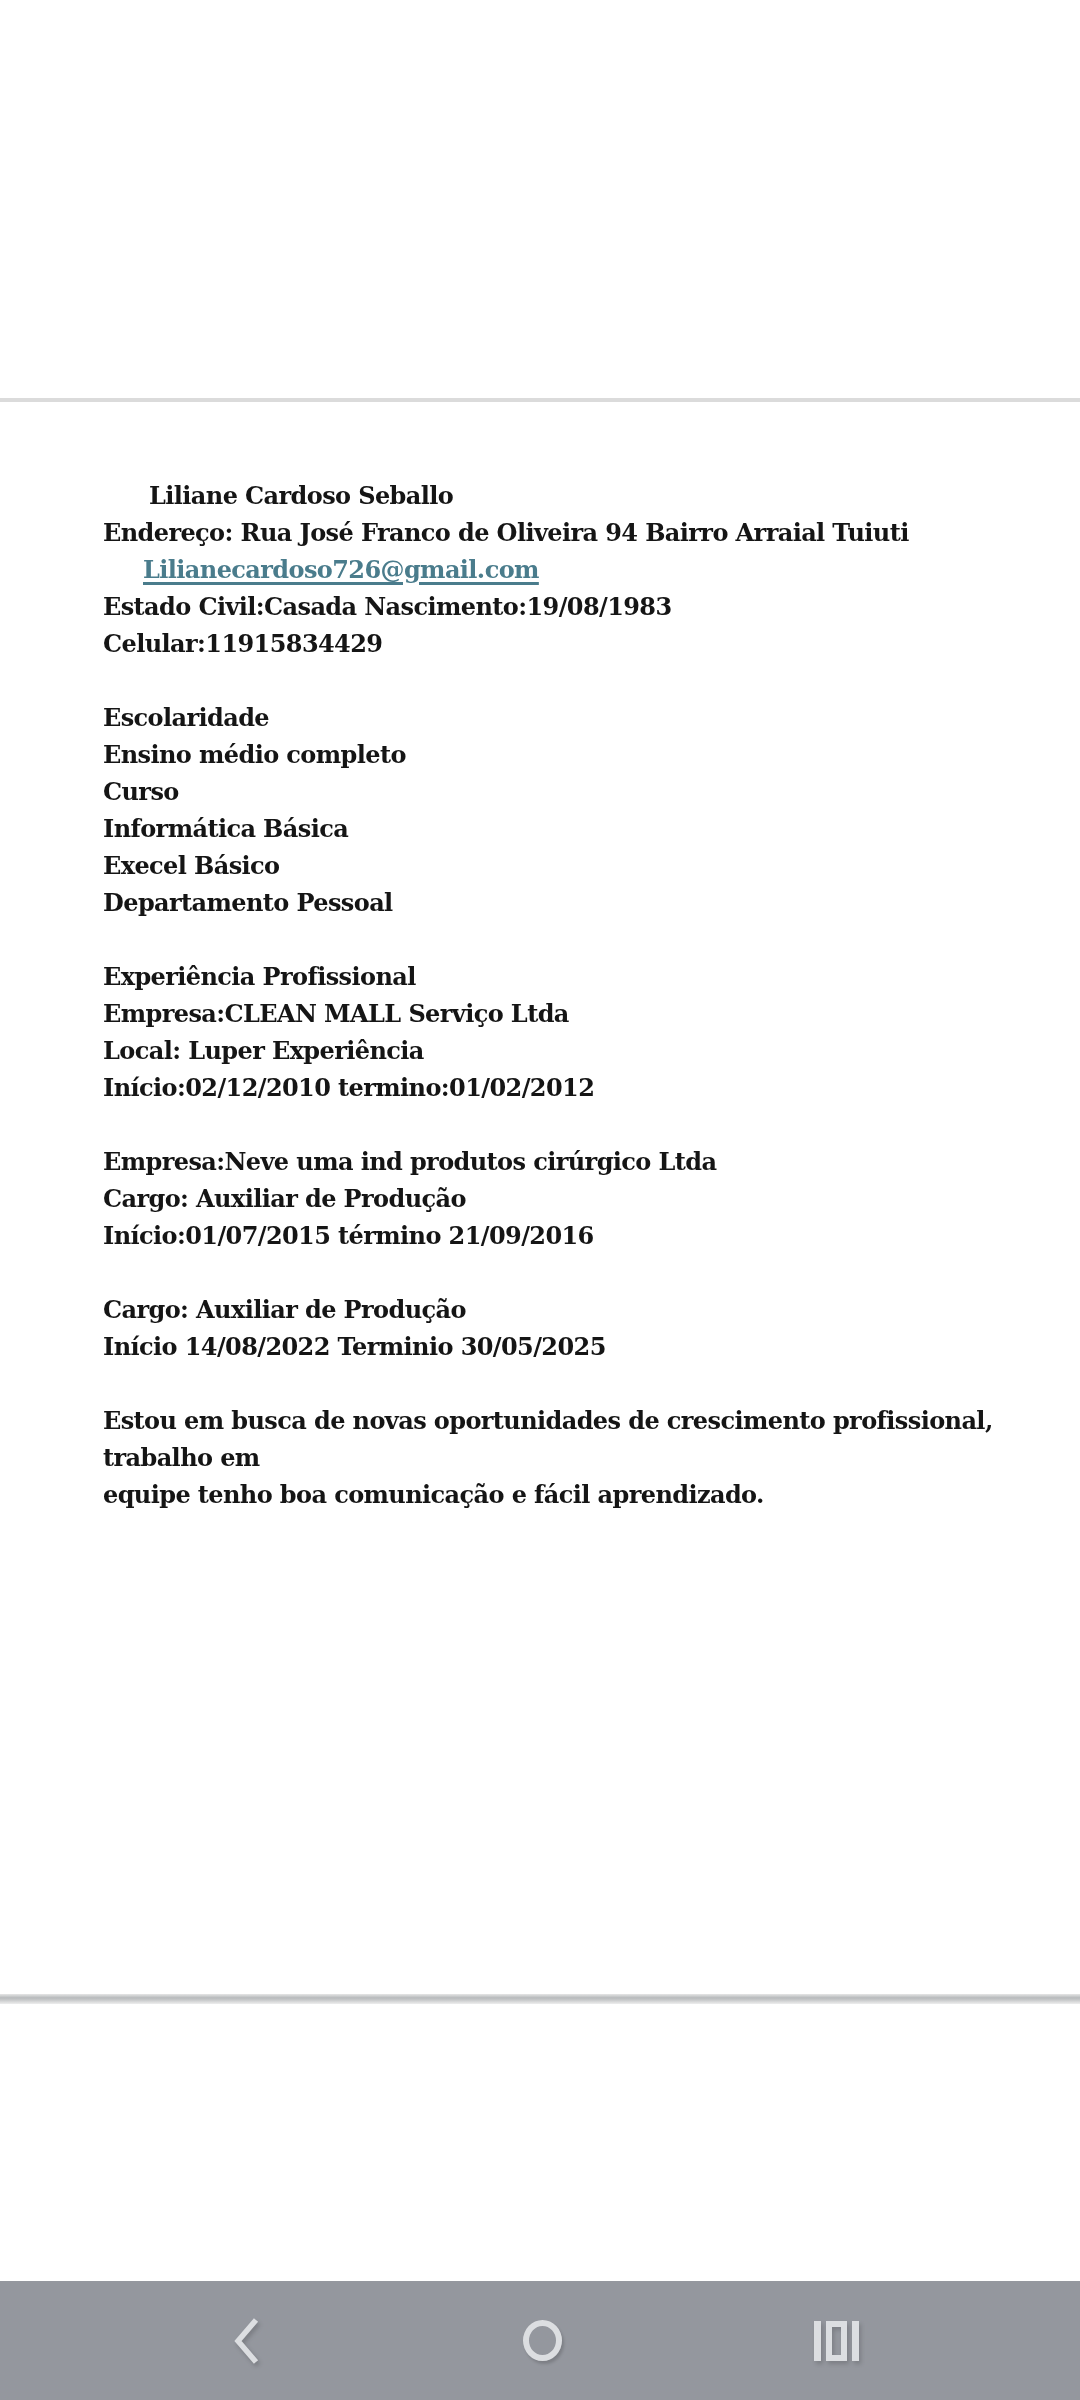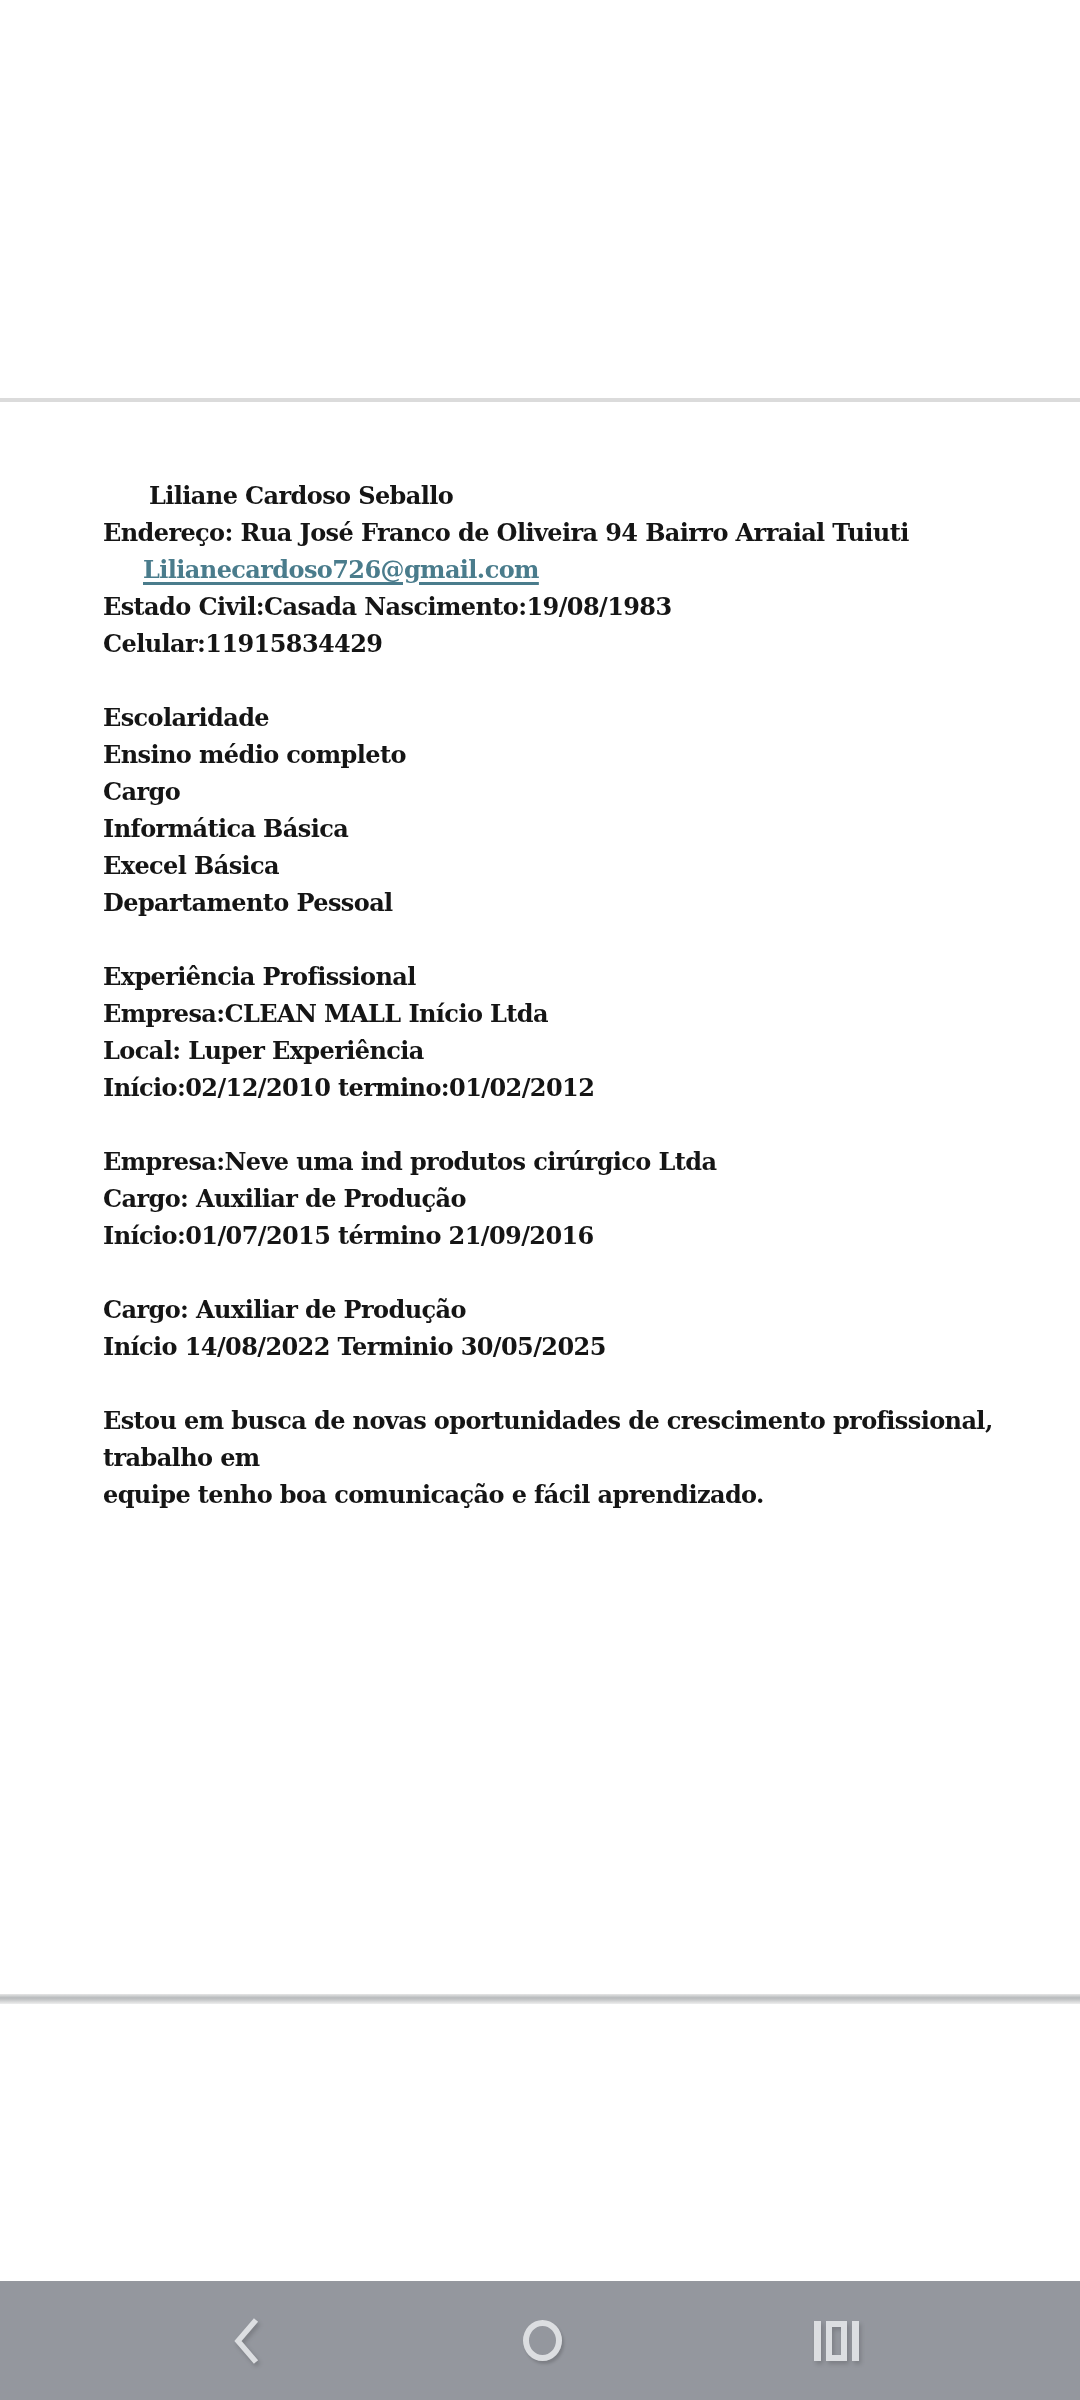--- a/index.html
+++ b/index.html
@@ -96,7 +96,7 @@
 
     <div class="line">Escolaridade</div>
     <div class="line">Ensino médio completo</div>
-    <div class="line">Cargo</div>
+    <div class="line">Curso</div>
     <div class="line">Informática Básica</div>
     <div class="line">Execel Básica</div>
     <div class="line">Departamento Pessoal</div>

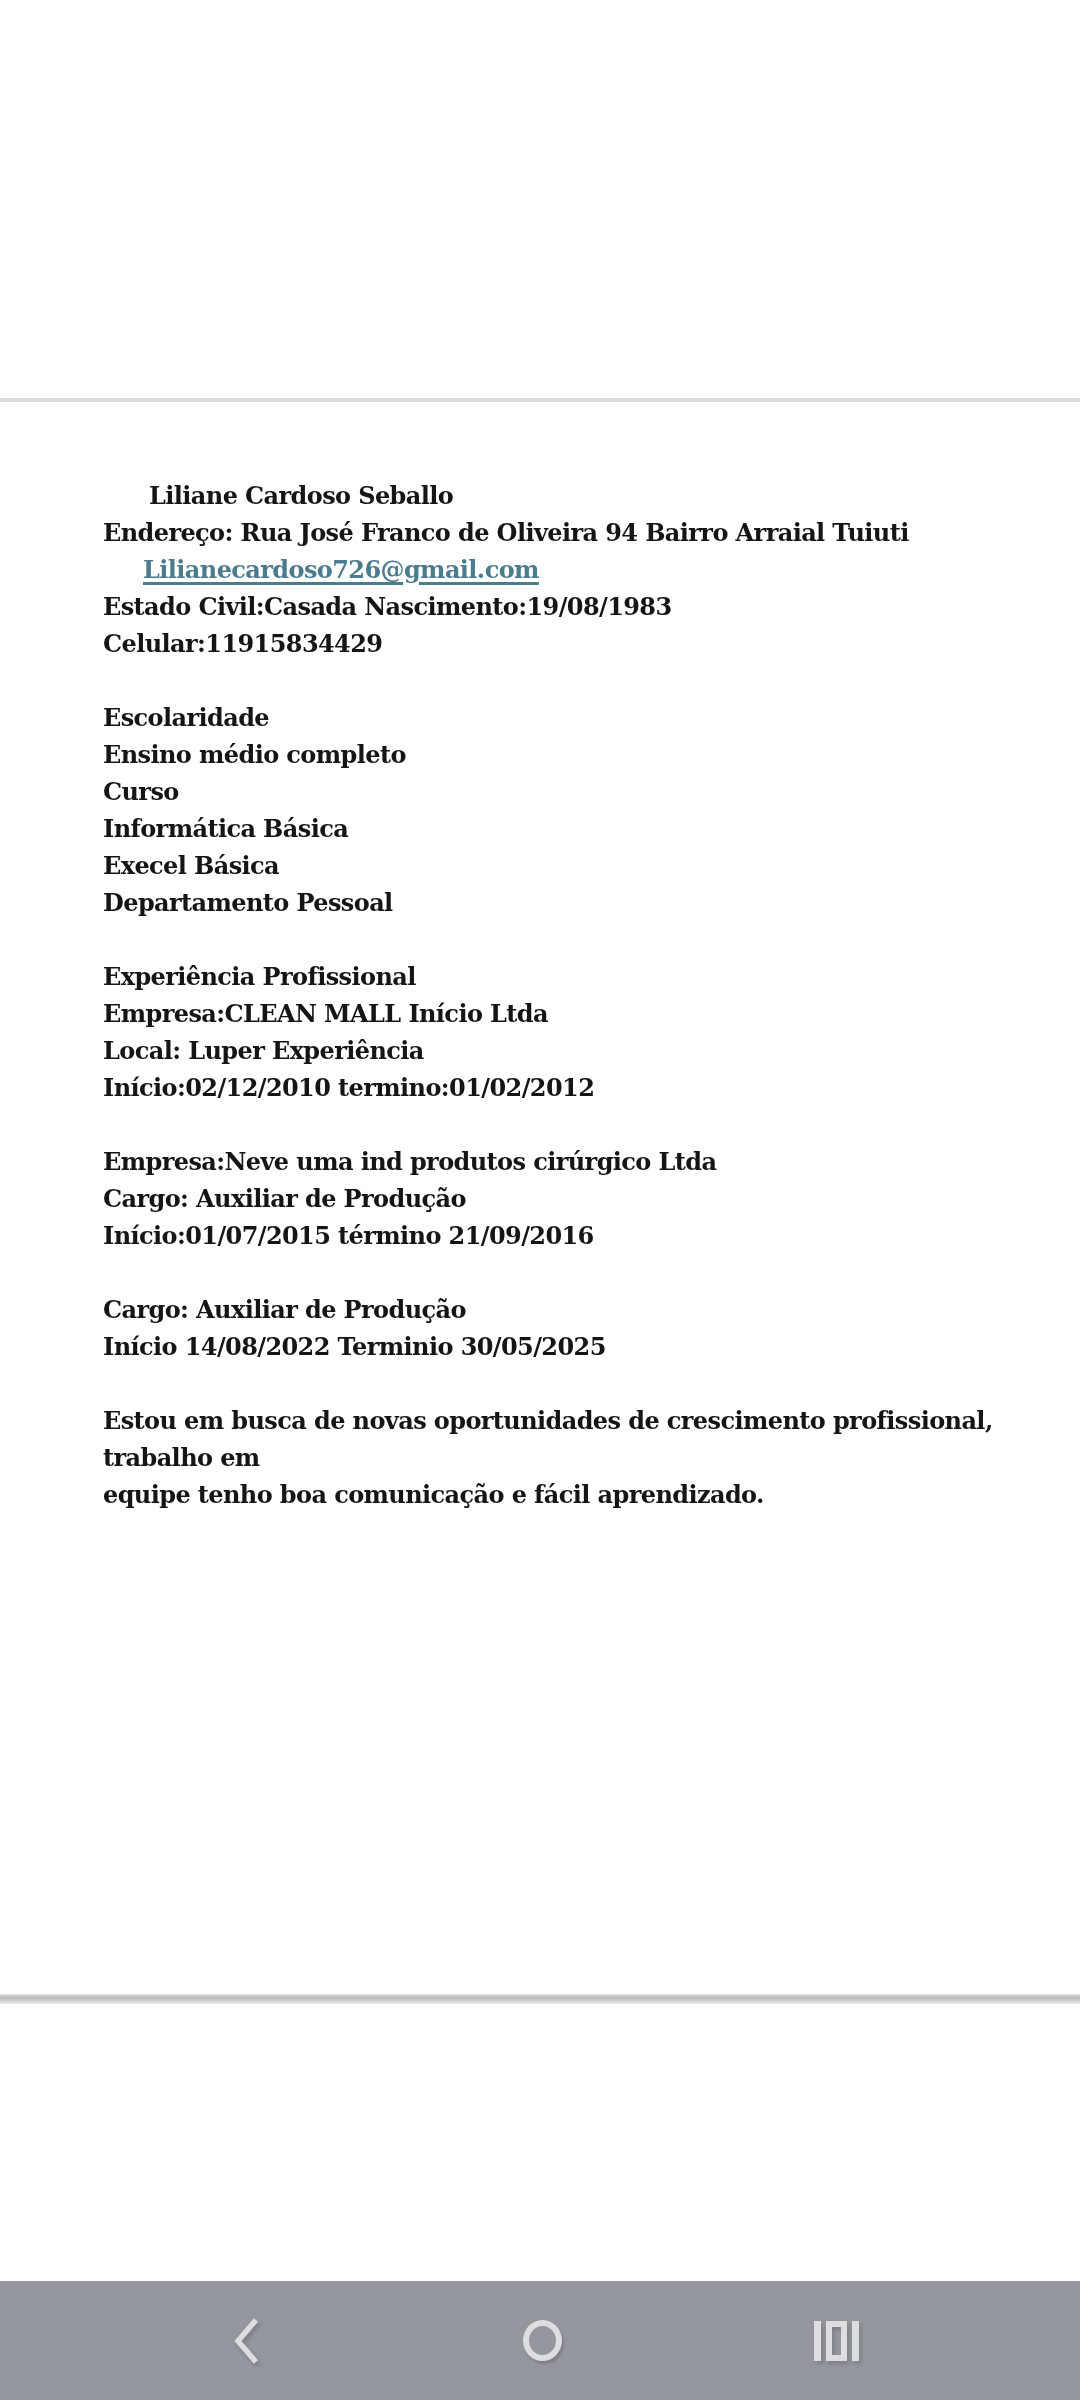--- a/index.html
+++ b/index.html
@@ -98,7 +98,7 @@
     <div class="line">Ensino médio completo</div>
     <div class="line">Curso</div>
     <div class="line">Informática Básica</div>
-    <div class="line">Execel Básica</div>
+    <div class="line">Execel Básico</div>
     <div class="line">Departamento Pessoal</div>
 
     <div class="line blank"></div>

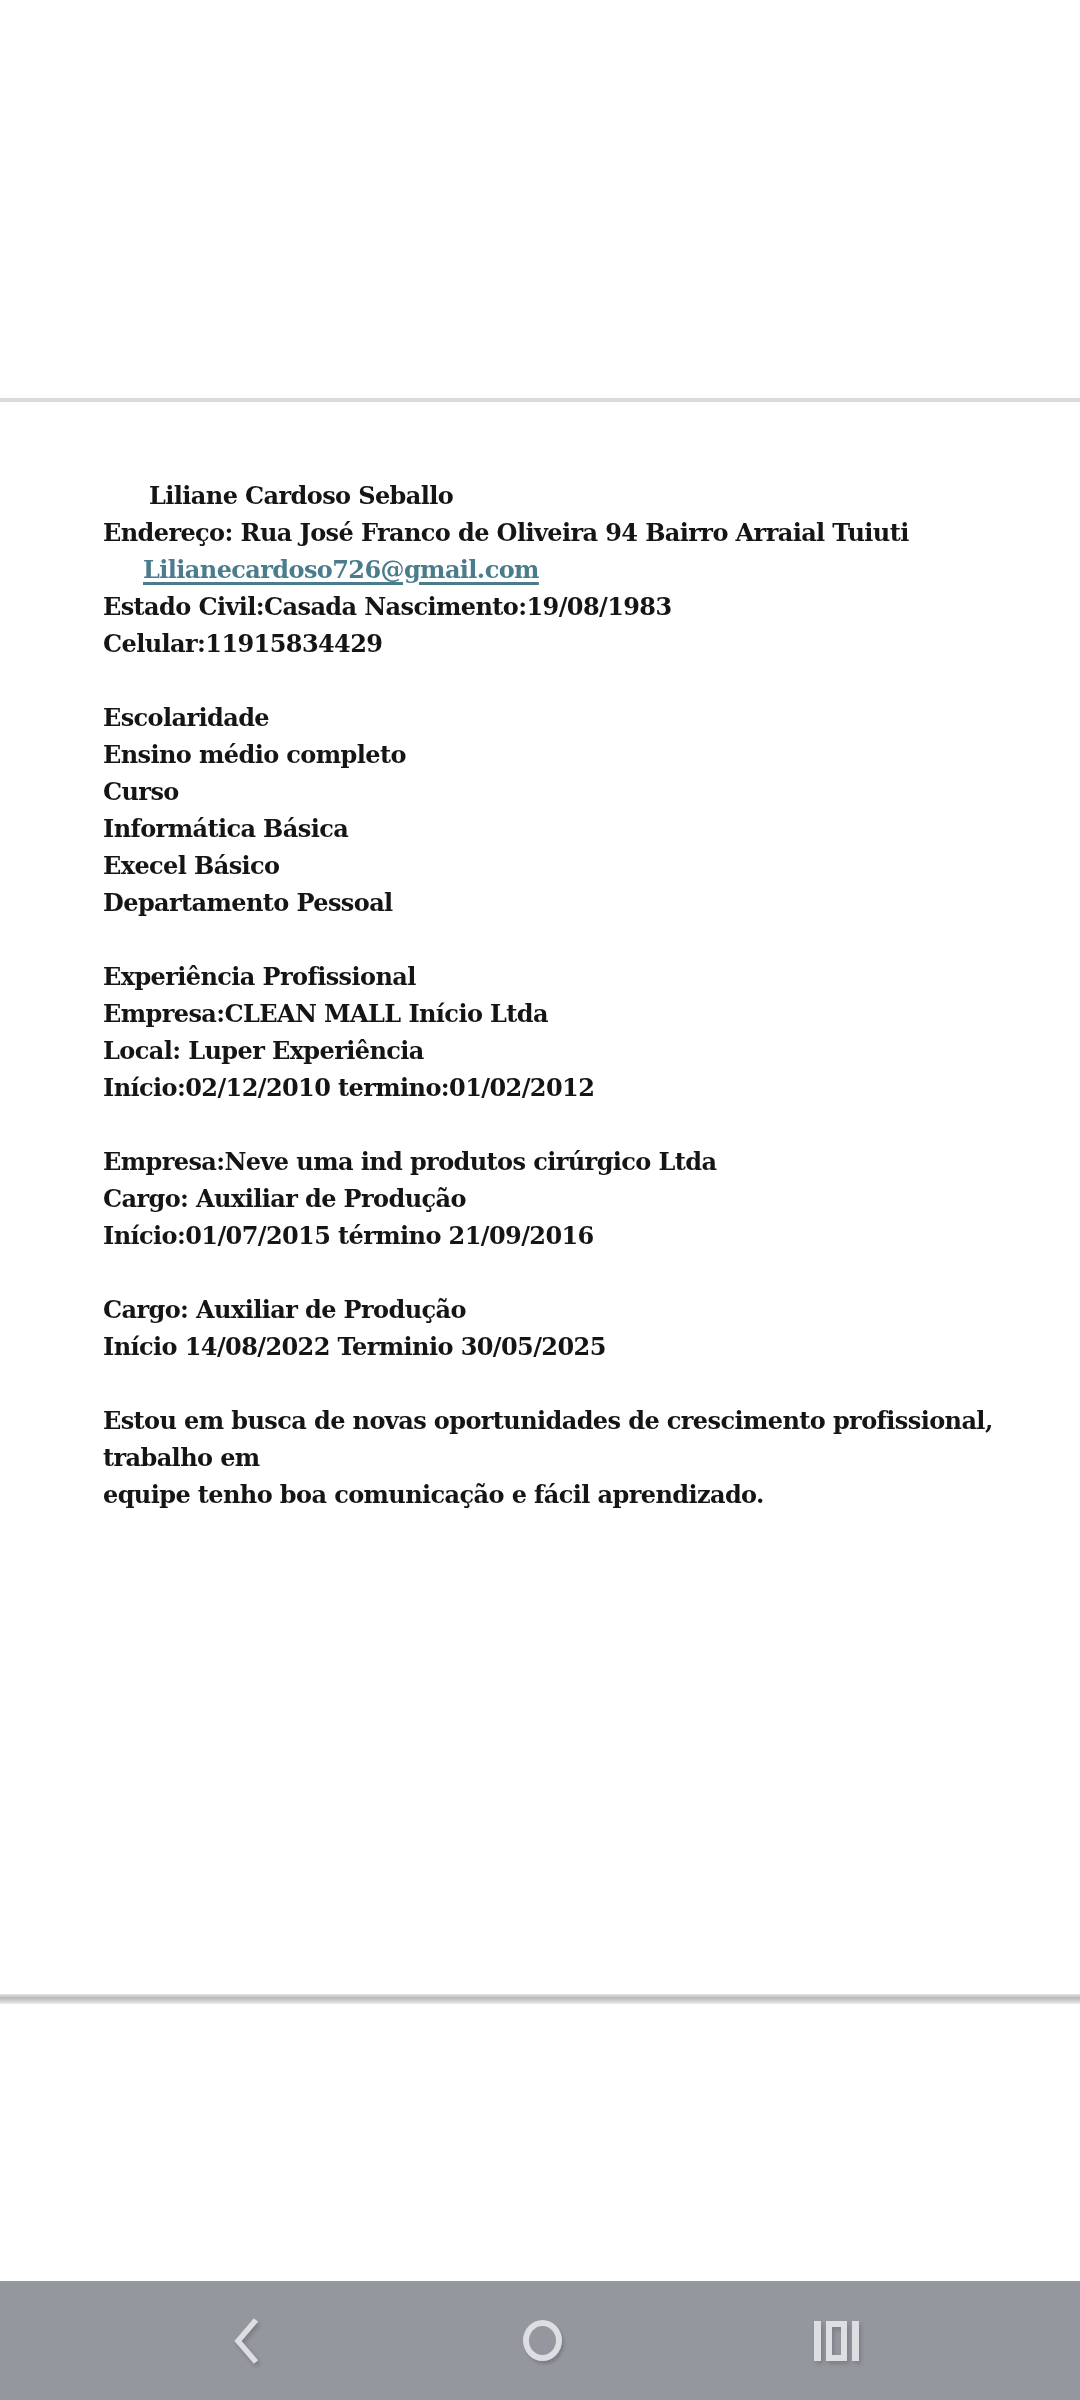--- a/index.html
+++ b/index.html
@@ -104,7 +104,7 @@
     <div class="line blank"></div>
 
     <div class="line">Experiência Profissional</div>
-    <div class="line">Empresa:CLEAN MALL Início Ltda</div>
+    <div class="line">Empresa:CLEAN MALL Serviço Ltda</div>
     <div class="line">Local: Luper Experiência</div>
     <div class="line">Início:02/12/2010 termino:01/02/2012</div>
 

